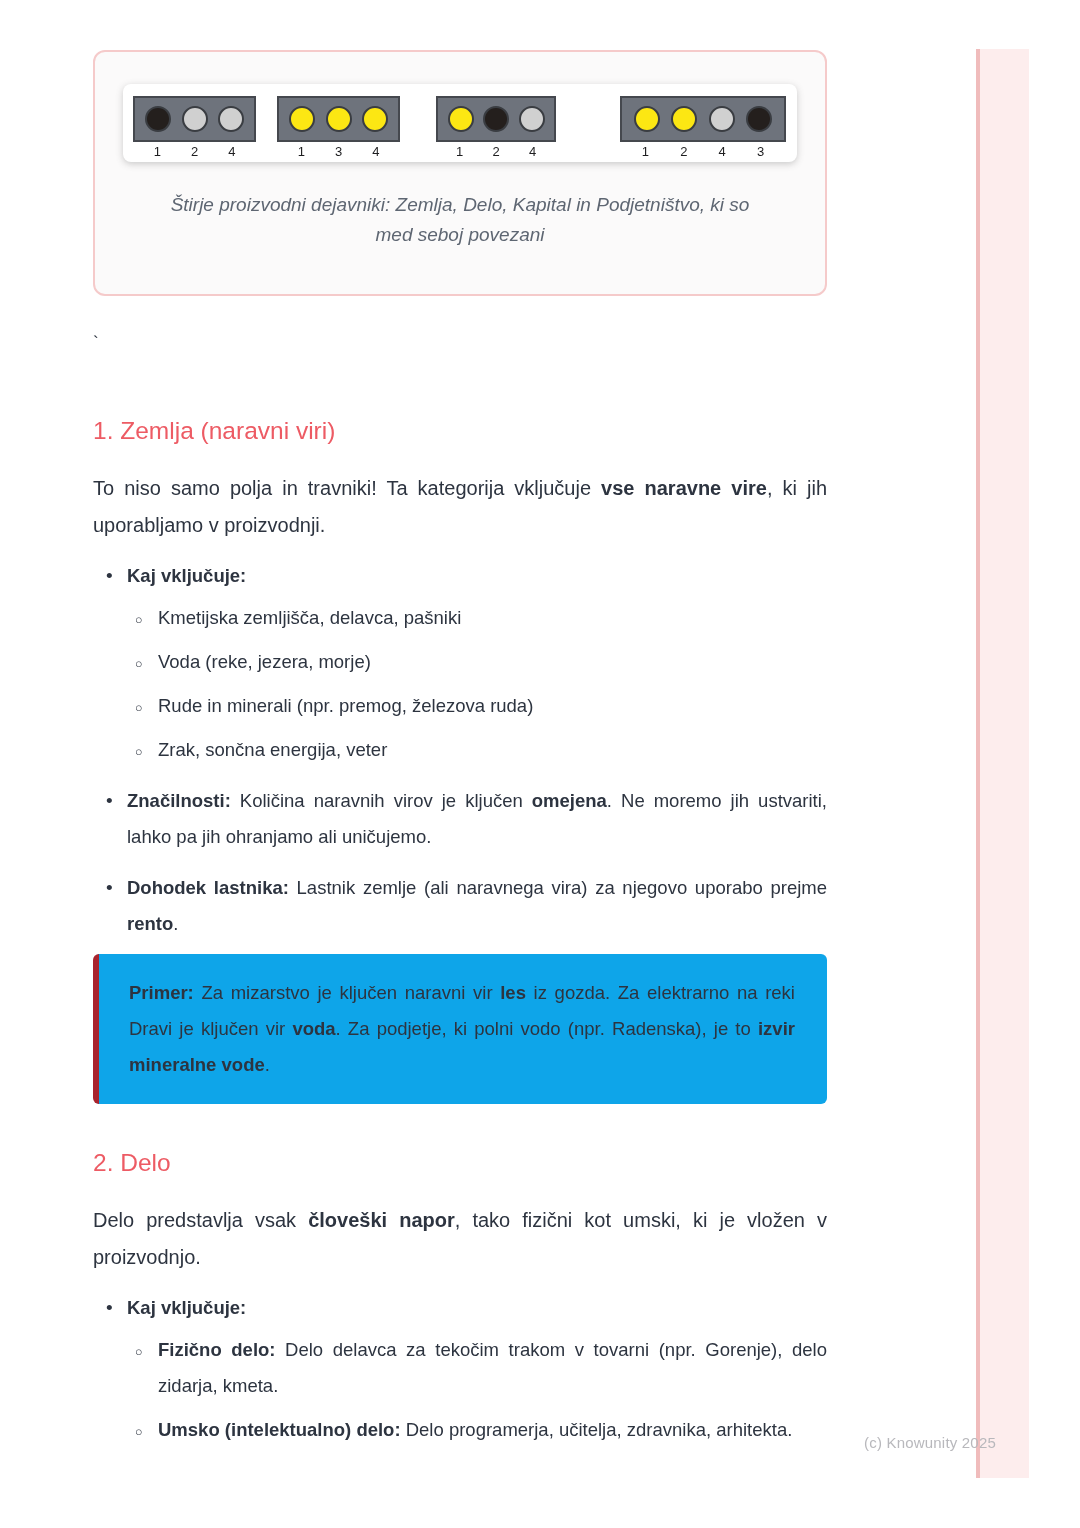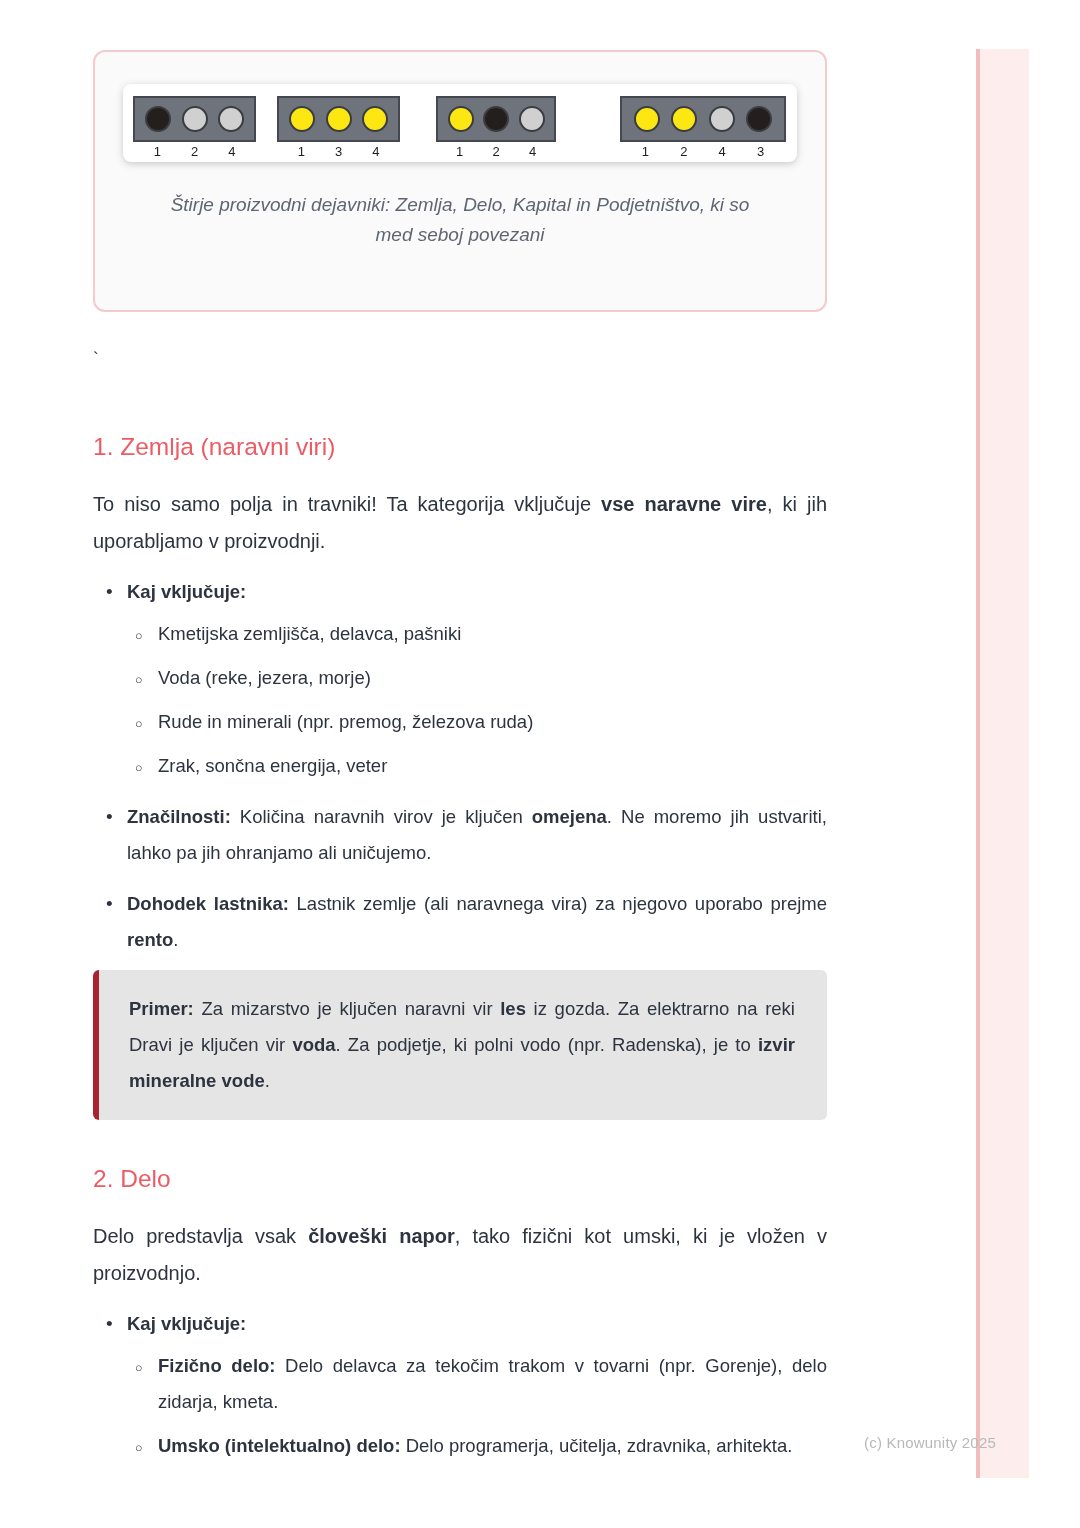--- a/index.html
+++ b/index.html
@@ -74,7 +74,7 @@
     width: 26px; text-align: center; line-height: 15px;
   }
   .figure-caption {
-    margin: 28px 30px 16px 30px;
+    margin: 28px 30px 0 30px;
     text-align: center;
     font-style: italic;
     font-size: 19px;

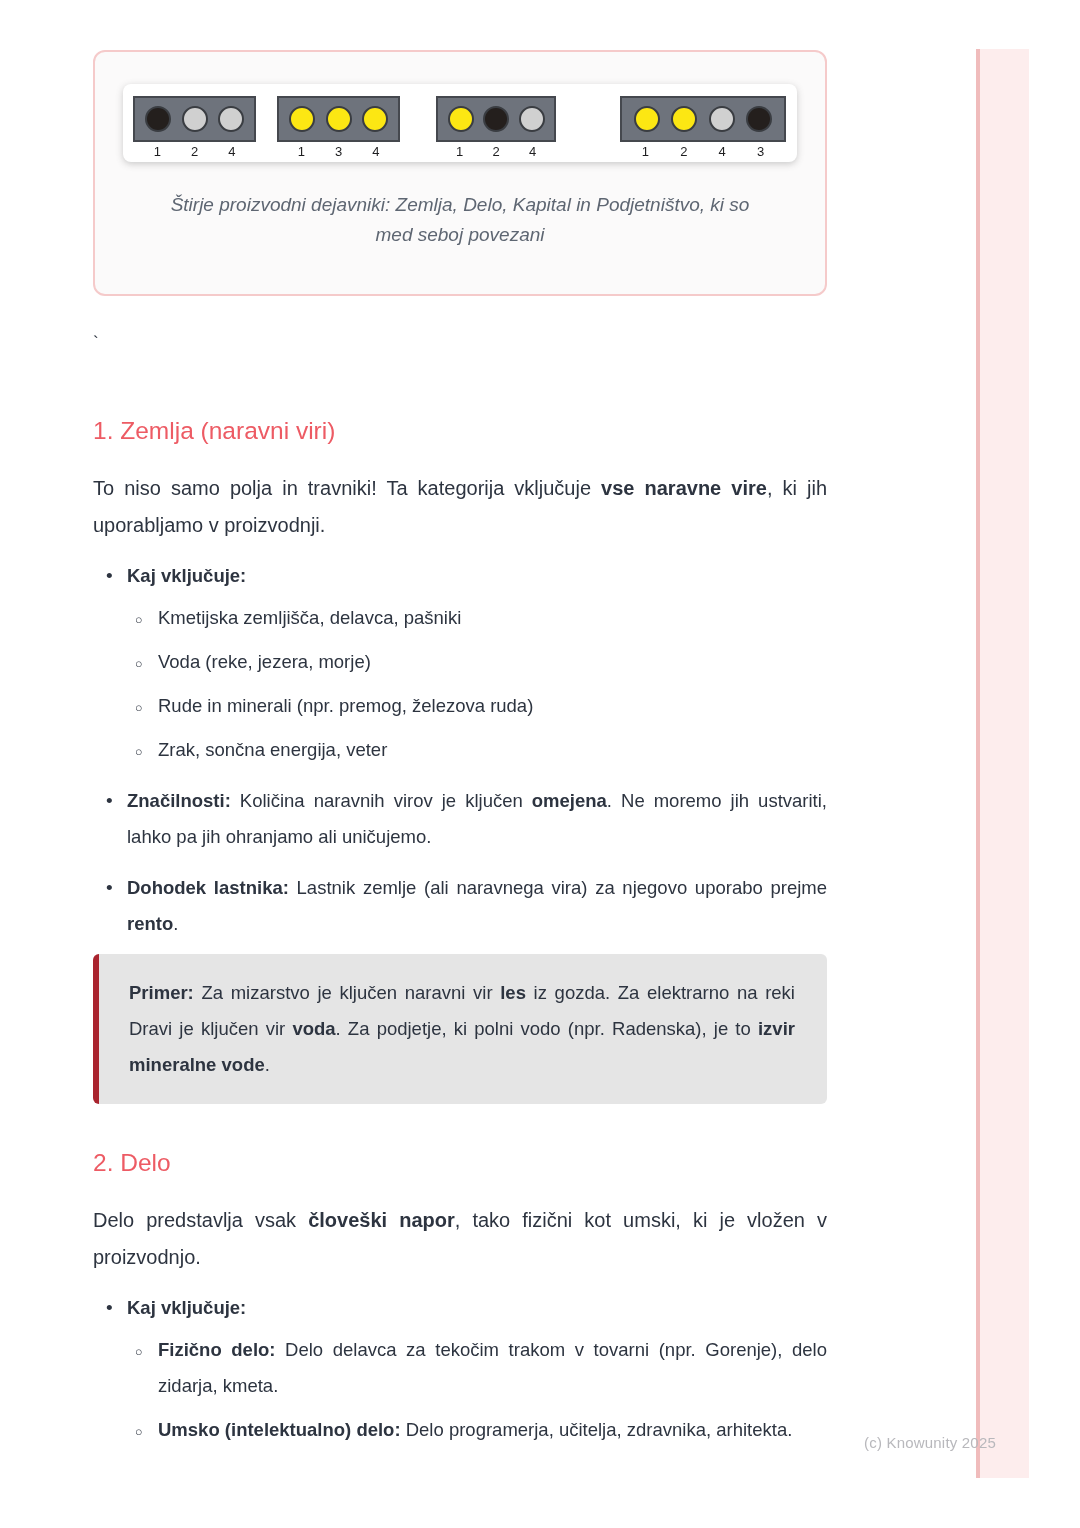--- a/index.html
+++ b/index.html
@@ -130,7 +130,7 @@
 
   .example {
     margin-top: 12px;
-    background: #e5e5e5;
+    background: #0ea5e9;
     border-left: 6px solid #a9242e;
     border-radius: 6px;
     padding: 21px 32px 21px 30px;

